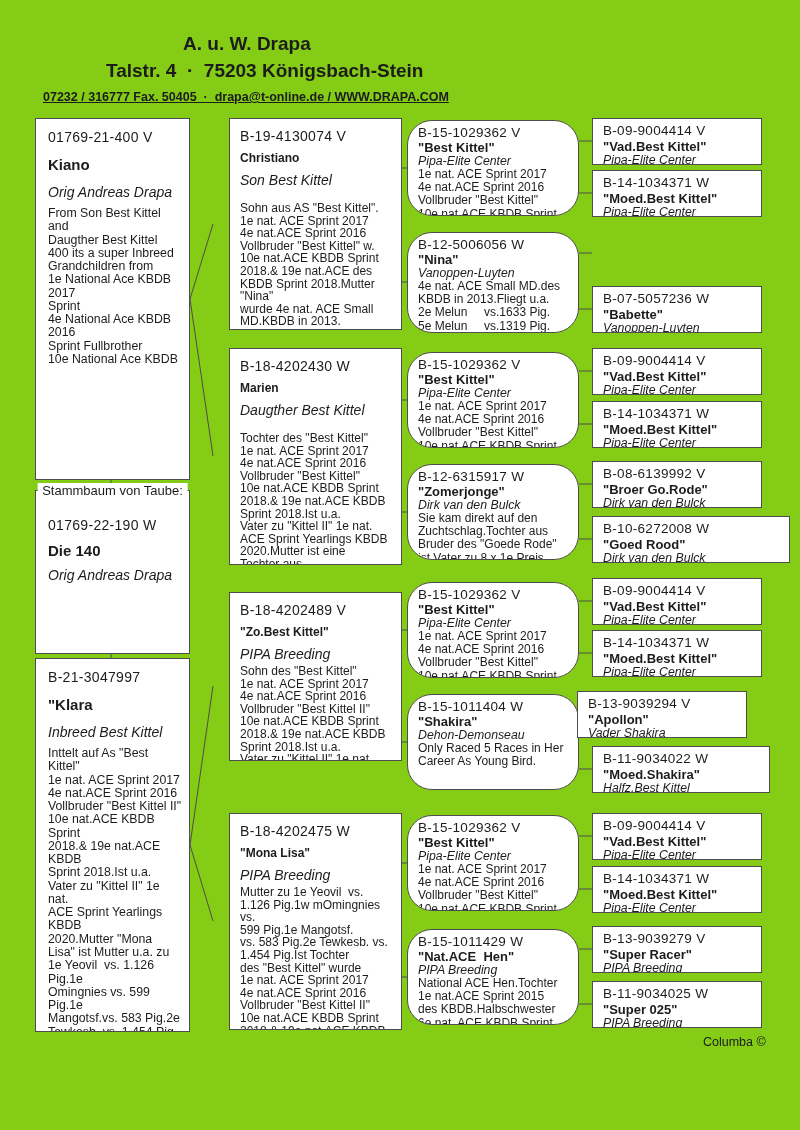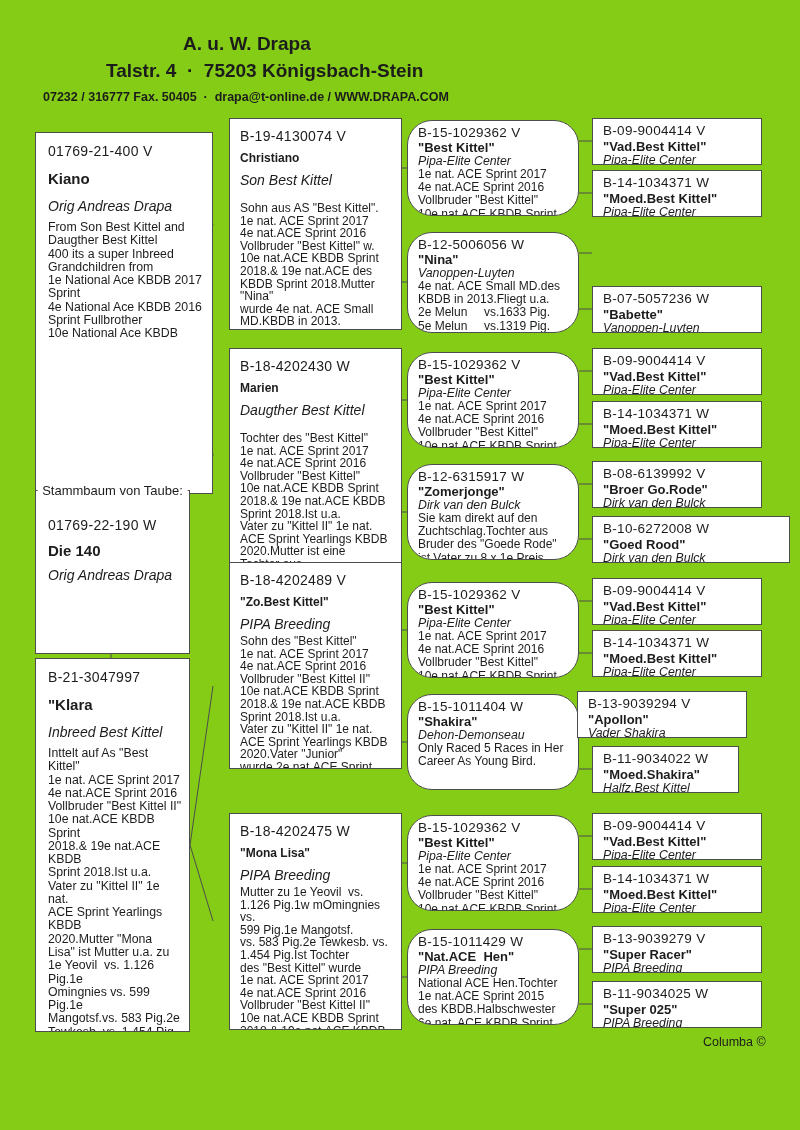--- a/index.html
+++ b/index.html
@@ -8,7 +8,7 @@
   .hline{position:absolute;font-weight:bold;white-space:pre;}
   #h-owner{top:33px;left:183px;font-size:19px;}
   #h-address{top:60px;left:106px;font-size:19px;}
-  #h-contact{top:90px;left:43px;font-size:12.5px;}
+  #h-contact{top:90px;left:43px;font-size:12.5px;text-decoration:underline;}
   svg.wires{position:absolute;top:0;left:0;z-index:0;}
   .pbox{position:absolute;z-index:1;background:#fff;border:1px solid #4d4d4d;
         box-sizing:border-box;overflow:hidden;}

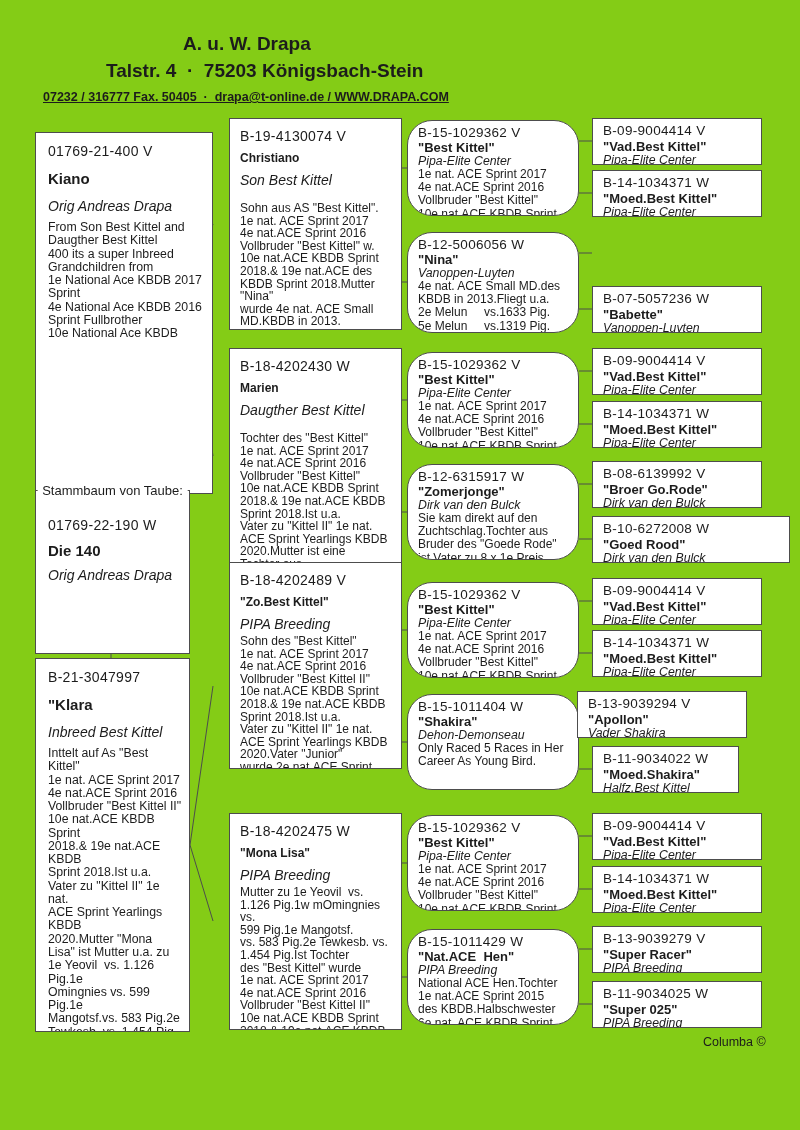--- a/index.html
+++ b/index.html
@@ -100,7 +100,7 @@
     </g>
   </svg>
 
-  <div class="pbox g1" style="left:35px;top:132px;width:178px;height:362px">
+  <div class="pbox g1" style="left:35px;top:118px;width:155px;height:362px">
     <div class="ring">01769-21-400 V</div>
     <div class="pname">Kiano</div>
     <div class="porigin">Orig Andreas Drapa</div>

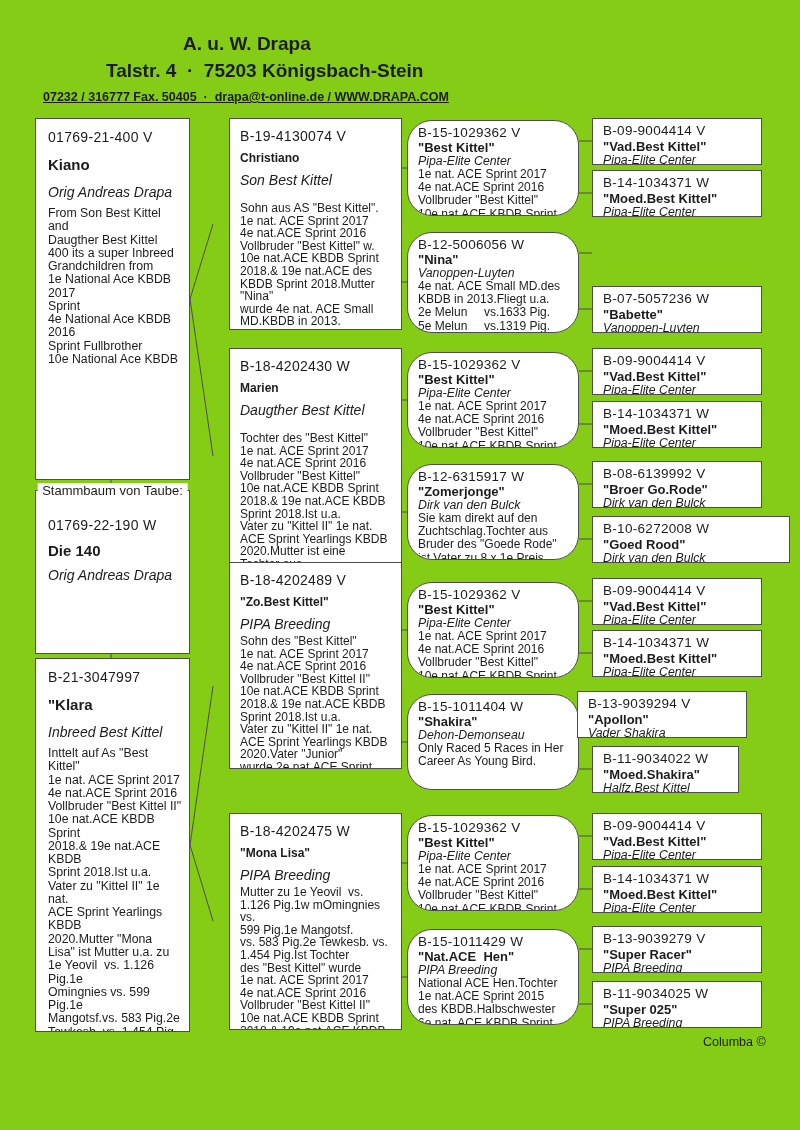--- a/index.html
+++ b/index.html
@@ -177,7 +177,7 @@
 2020.Mutter ist eine
 Tochter aus</div>
   </div>
-  <div class="pbox g2" style="left:212px;top:562px;width:173px;height:207px">
+  <div class="pbox g2" style="left:212px;top:592px;width:173px;height:169px">
     <div class="ring">B-18-4202489 V</div>
     <div class="pname">"Zo.Best Kittel"</div>
     <div class="porigin">PIPA Breeding</div>

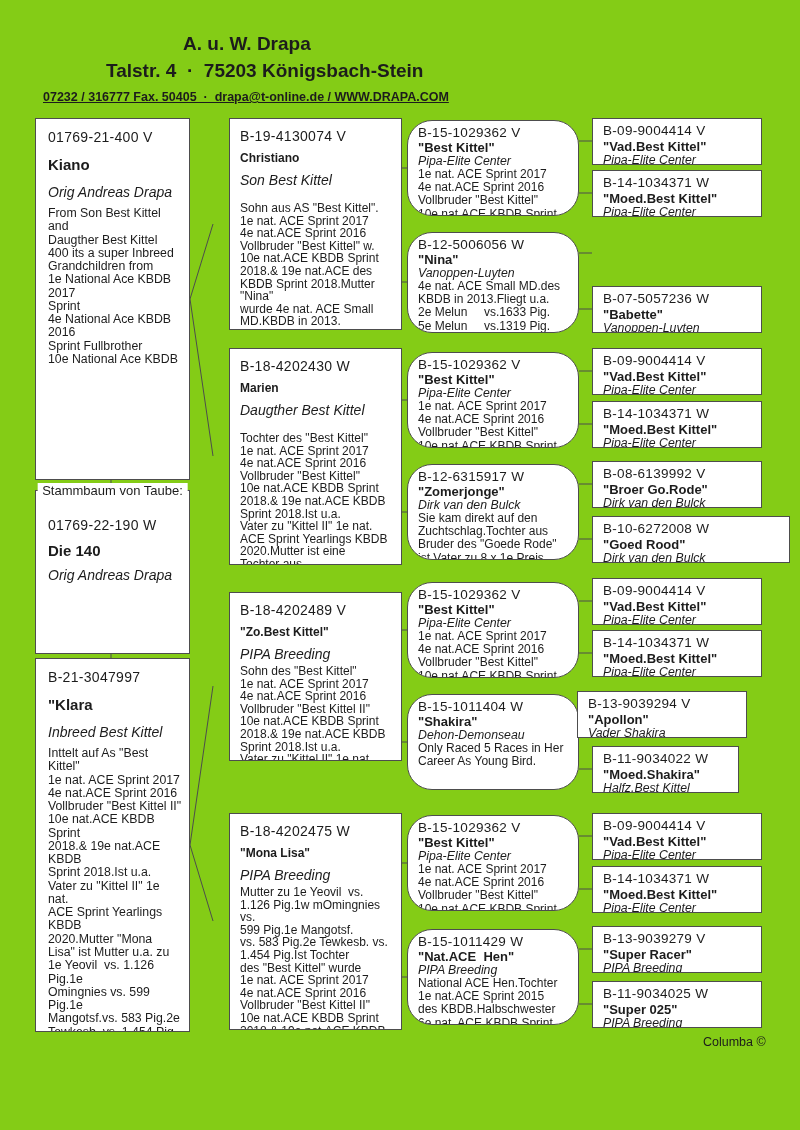--- a/index.html
+++ b/index.html
@@ -333,7 +333,7 @@
     <div class="pname">"Apollon"</div>
     <div class="porigin">Vader Shakira</div>
   </div>
-  <div class="pbox g4" style="left:592px;top:746px;width:147px;height:47px">
+  <div class="pbox g4" style="left:592px;top:746px;width:178px;height:47px">
     <div class="ring">B-11-9034022 W</div>
     <div class="pname">"Moed.Shakira"</div>
     <div class="porigin">Halfz.Best Kittel</div>

